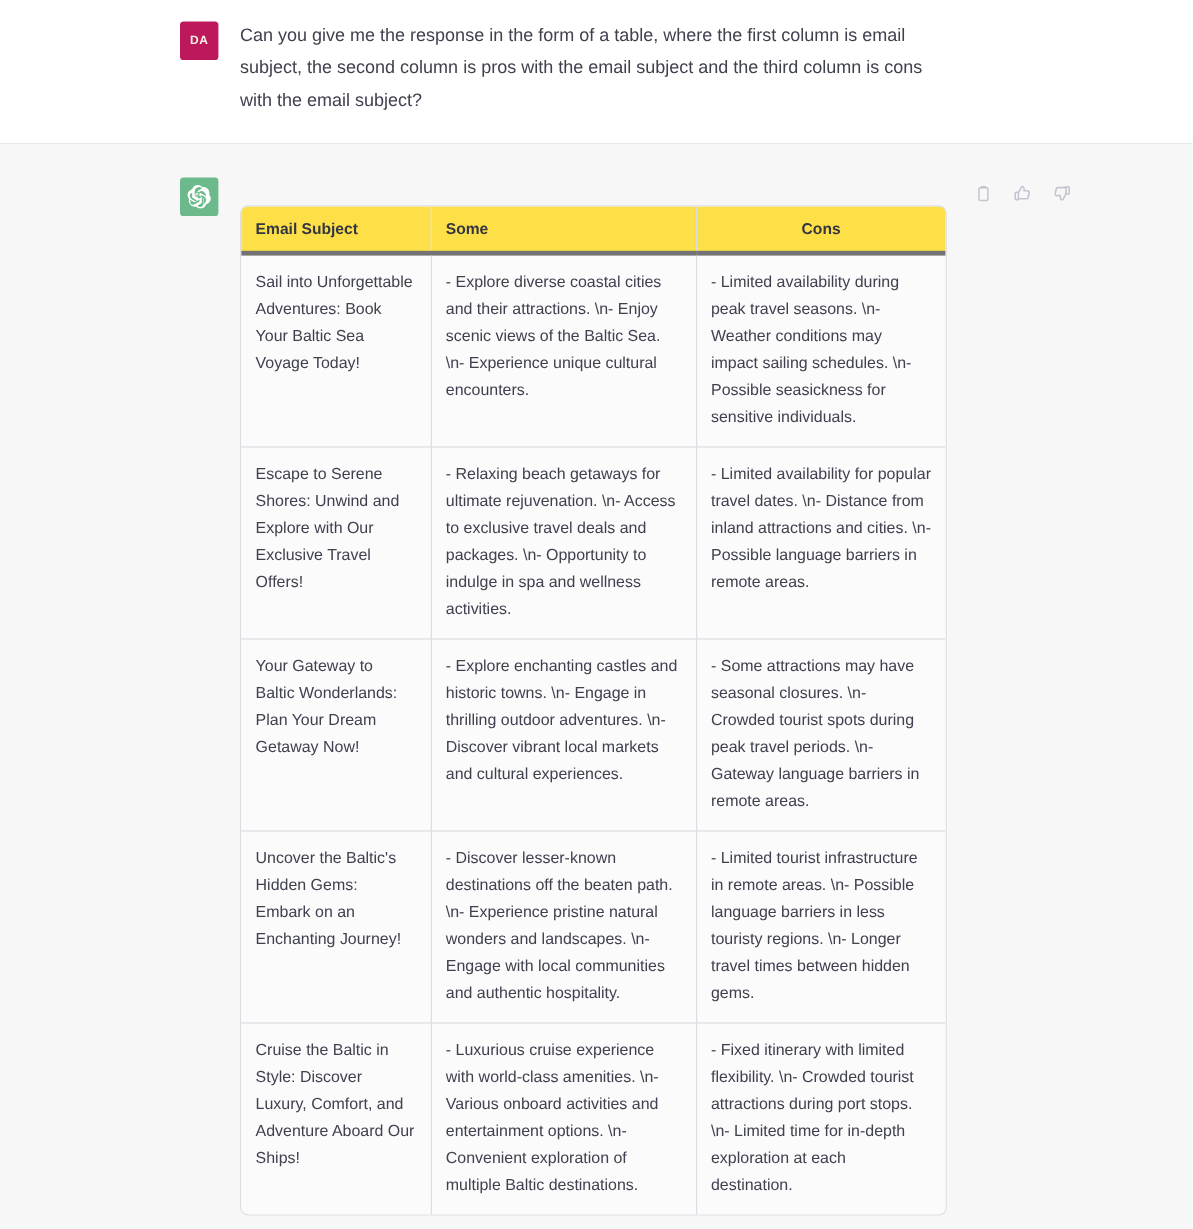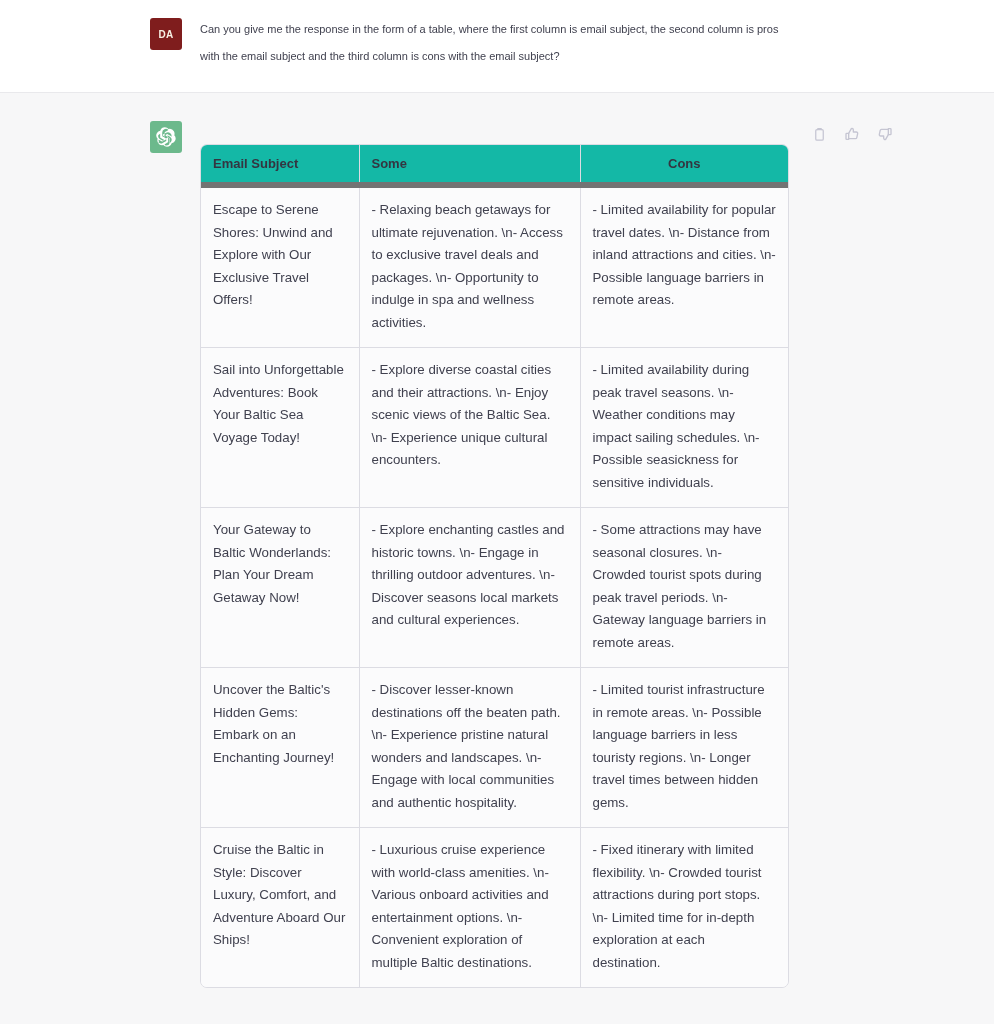--- a/index.html
+++ b/index.html
@@ -60,7 +60,7 @@
     flex: 0 0 32px;
   }
   .avatar.user {
-    background: #7f1d1d;
+    background: #be185d;
     color: #f7f0e4;
     font-size: 10px;
     font-weight: bold;

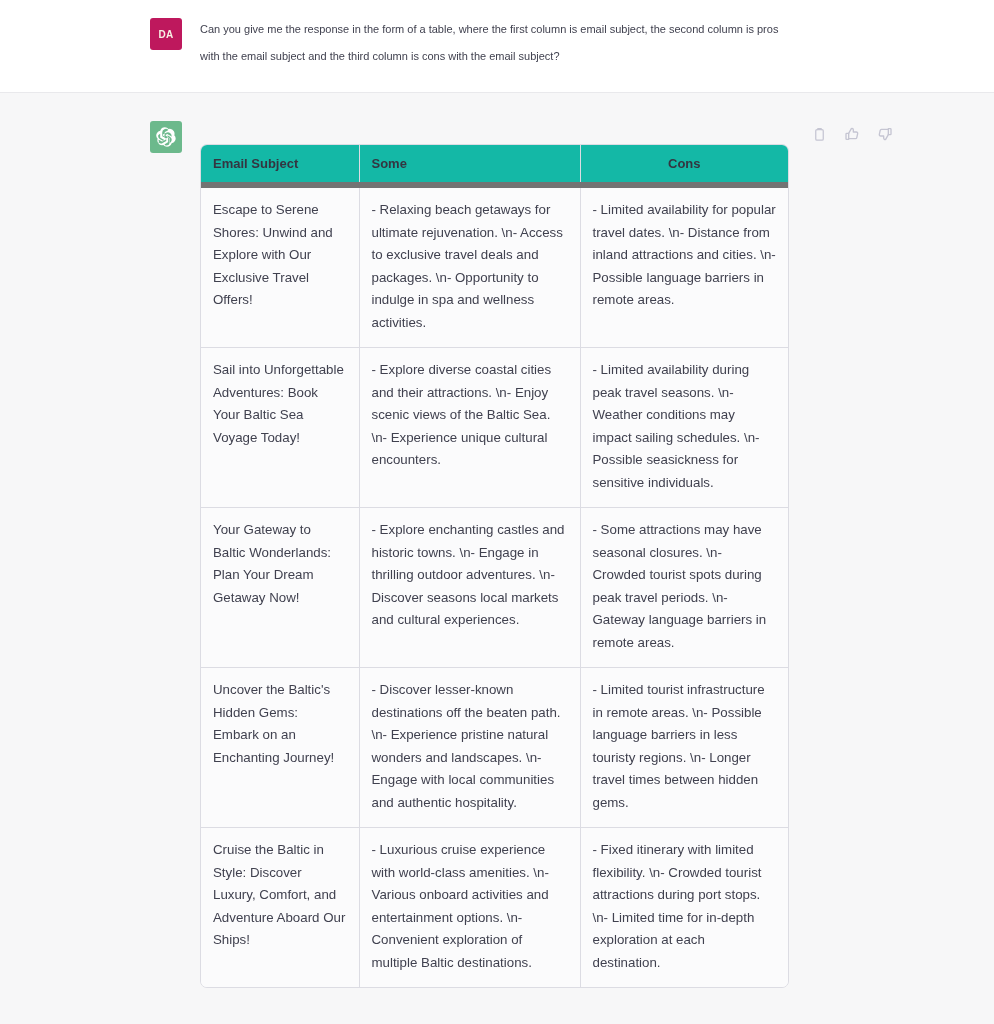--- a/index.html
+++ b/index.html
@@ -78,7 +78,7 @@
   }
 
   .para {
-    font-size: 11px;
+    font-size: 15px;
     line-height: 27px;
     color: #40414f;
     margin: 0;

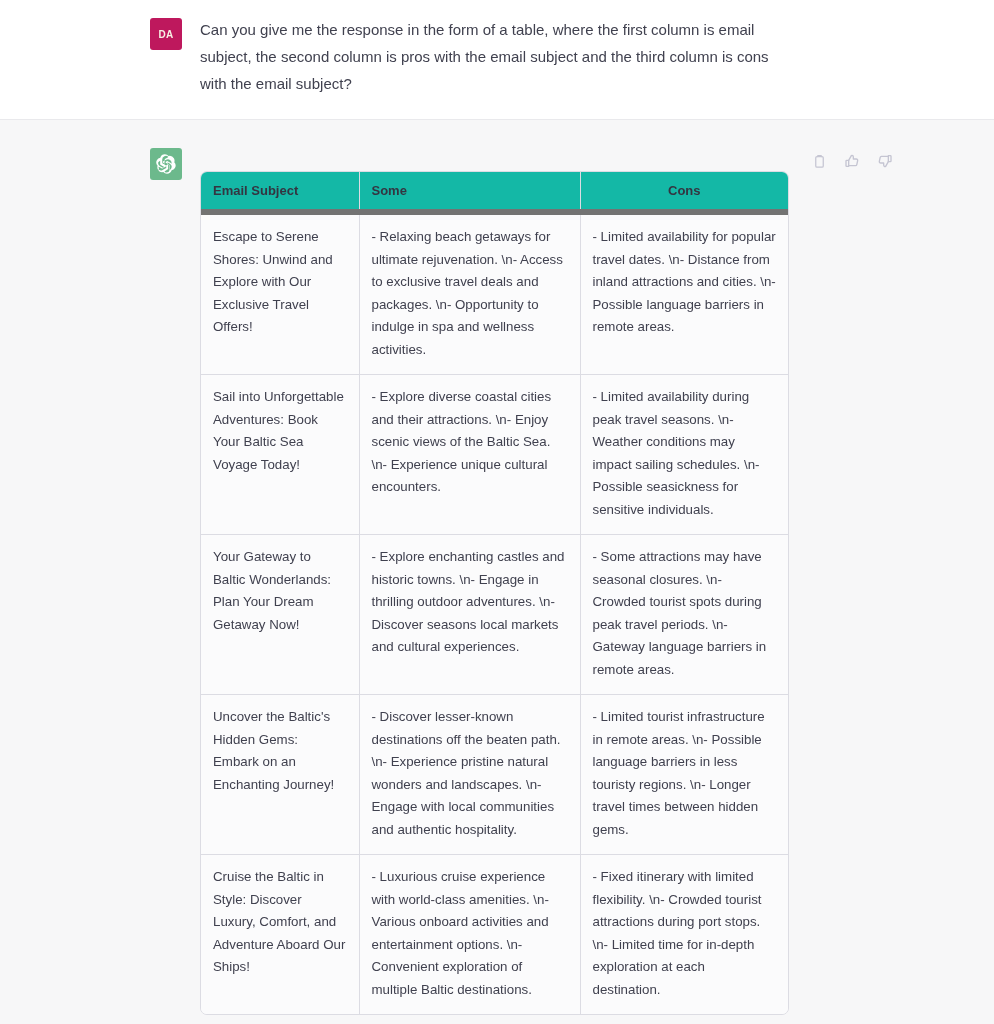--- a/index.html
+++ b/index.html
@@ -129,8 +129,8 @@
     color: #343541;
     padding: 11px 12px 11px 12px;
     border-right: 1px solid #dcdce3;
-    border-bottom: 6px solid #737373;
-    background: #14b8a6;
+    border-bottom: 4px solid #737373;
+    background: #fde047;
     vertical-align: middle;
   }
   table.resp-table th:last-child { border-right: none; text-align: center; }

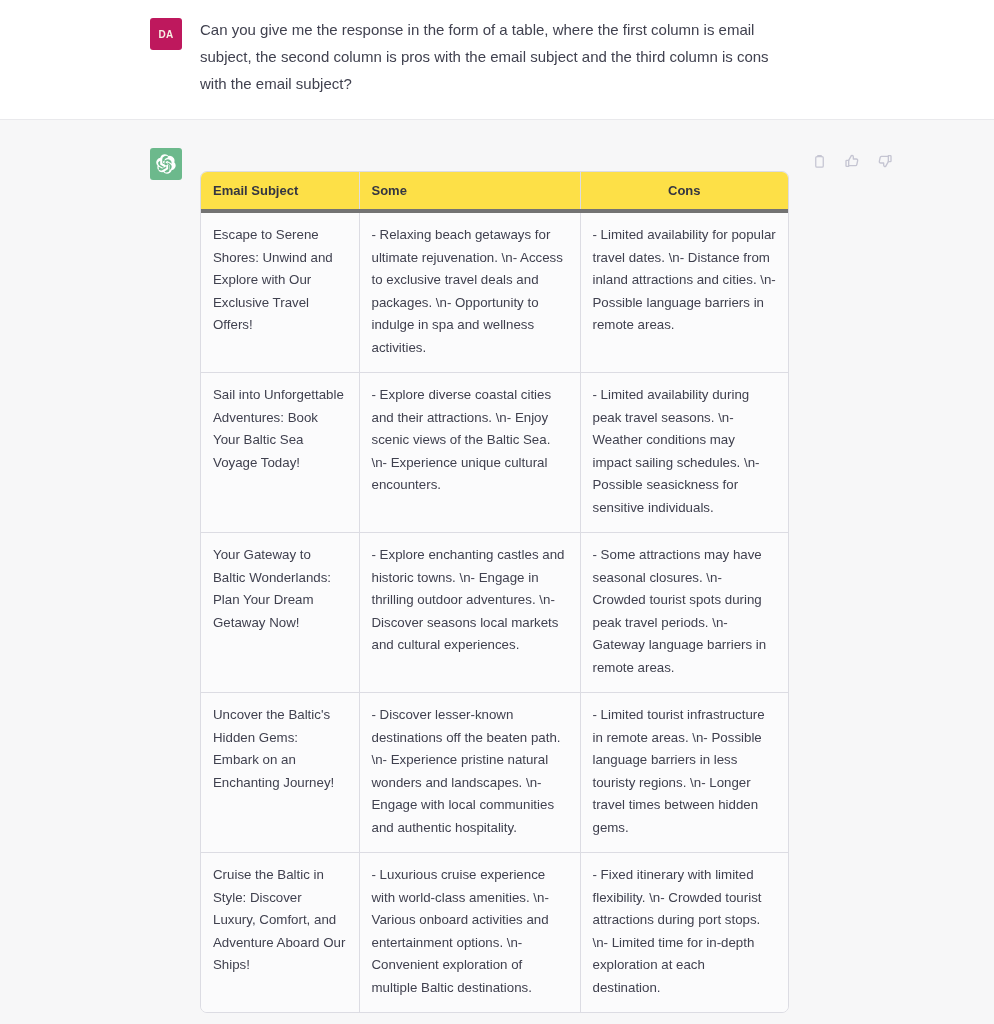--- a/index.html
+++ b/index.html
@@ -199,16 +199,16 @@
           </thead>
           <tbody>
             <tr>
+              <td>Sail into Unforgettable Adventures: Book Your Baltic Sea Voyage Today!</td>
+              <td>- Explore diverse coastal cities and their attractions. \n- Enjoy scenic views of the Baltic Sea. \n- Experience unique cultural encounters.</td>
+              <td>- Limited availability during peak travel seasons. \n- Weather conditions may impact sailing schedules. \n- Possible seasickness for sensitive individuals.</td>
+            </tr>
+            <tr>
               <td>Escape to Serene Shores: Unwind and Explore with Our Exclusive Travel Offers!</td>
               <td>- Relaxing beach getaways for ultimate rejuvenation. \n- Access to exclusive travel deals and packages. \n- Opportunity to indulge in spa and wellness activities.</td>
               <td>- Limited availability for popular travel dates. \n- Distance from inland attractions and cities. \n- Possible language barriers in remote areas.</td>
             </tr>
             <tr>
-              <td>Sail into Unforgettable Adventures: Book Your Baltic Sea Voyage Today!</td>
-              <td>- Explore diverse coastal cities and their attractions. \n- Enjoy scenic views of the Baltic Sea. \n- Experience unique cultural encounters.</td>
-              <td>- Limited availability during peak travel seasons. \n- Weather conditions may impact sailing schedules. \n- Possible seasickness for sensitive individuals.</td>
-            </tr>
-            <tr>
               <td>Your Gateway to Baltic Wonderlands: Plan Your Dream Getaway Now!</td>
               <td>- Explore enchanting castles and historic towns. \n- Engage in thrilling outdoor adventures. \n- Discover seasons local markets and cultural experiences.</td>
               <td>- Some attractions may have seasonal closures. \n- Crowded tourist spots during peak travel periods. \n- Gateway language barriers in remote areas.</td>

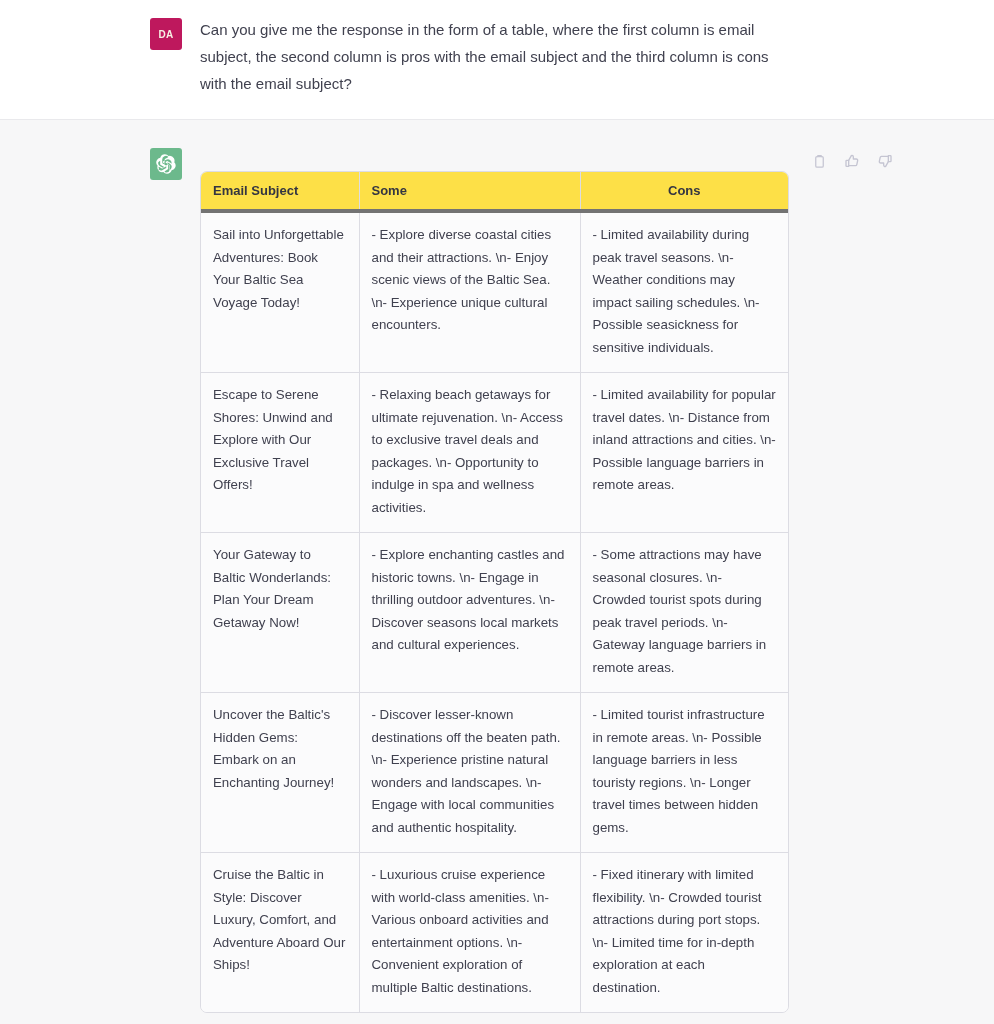--- a/index.html
+++ b/index.html
@@ -210,7 +210,7 @@
             </tr>
             <tr>
               <td>Your Gateway to Baltic Wonderlands: Plan Your Dream Getaway Now!</td>
-              <td>- Explore enchanting castles and historic towns. \n- Engage in thrilling outdoor adventures. \n- Discover seasons local markets and cultural experiences.</td>
+              <td>- Explore enchanting castles and historic towns. \n- Engage in thrilling outdoor adventures. \n- Discover vibrant local markets and cultural experiences.</td>
               <td>- Some attractions may have seasonal closures. \n- Crowded tourist spots during peak travel periods. \n- Gateway language barriers in remote areas.</td>
             </tr>
             <tr>

